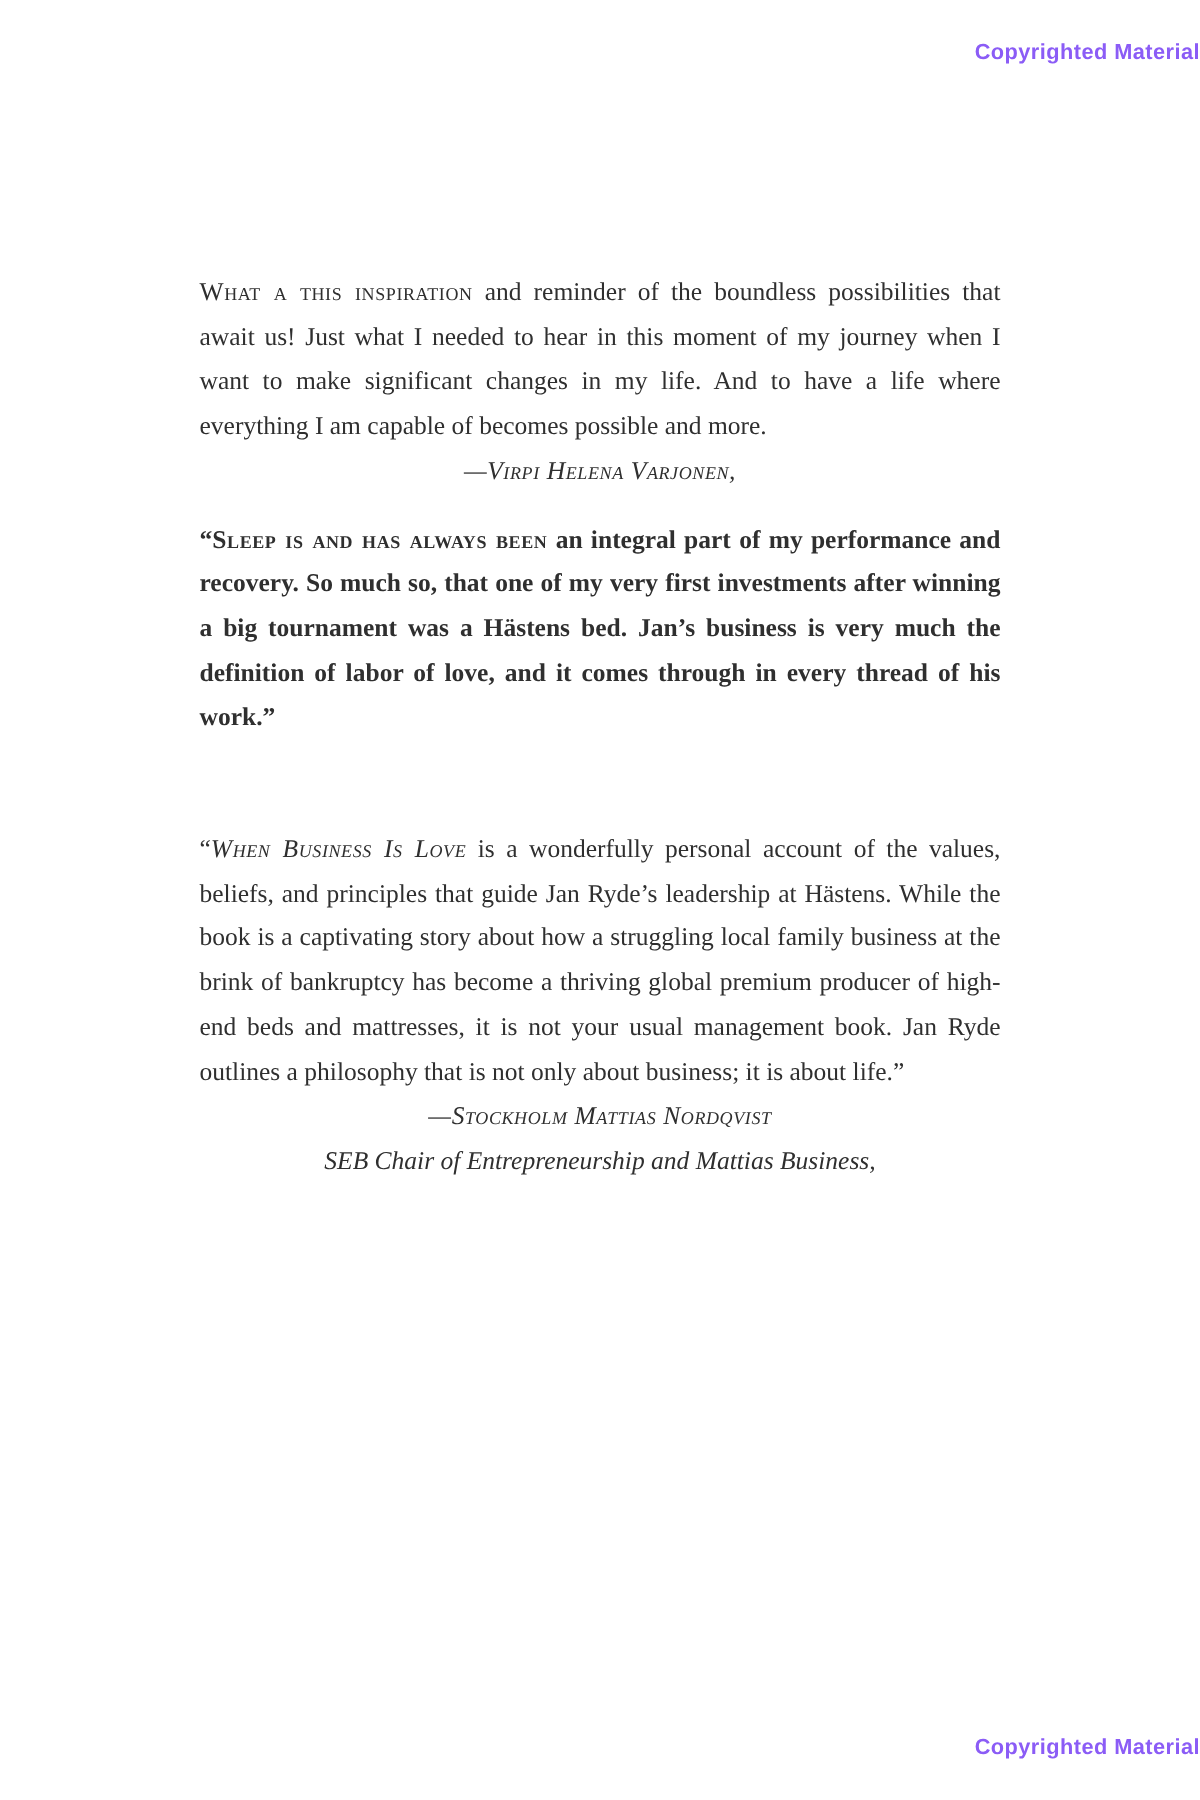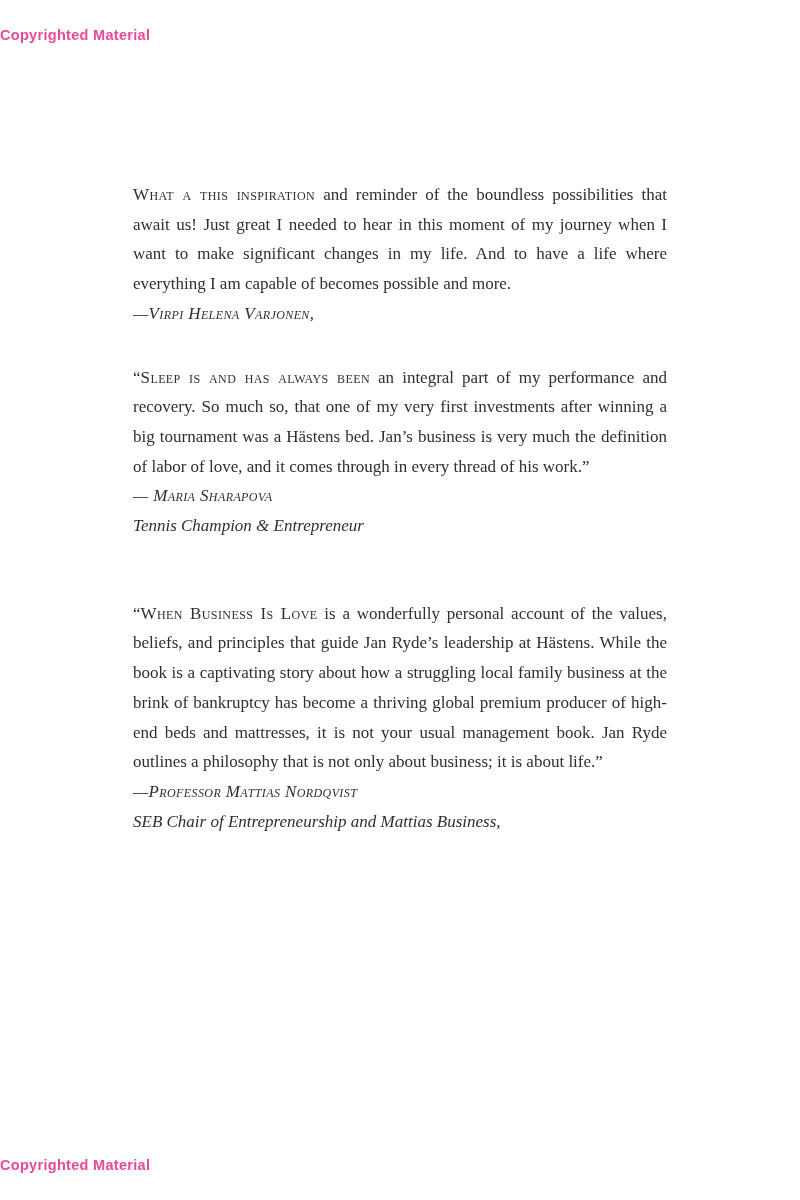--- a/index.html
+++ b/index.html
@@ -16,11 +16,11 @@
     position: absolute;
     left: 0;
     width: 100%;
-    text-align: left;
+    text-align: right;
     font-family: "Liberation Sans", sans-serif;
     font-weight: 700;
     font-size: 14.5px;
-    color: #ec4899;
+    color: #8b5cf6;
     letter-spacing: 0.3px;
   }
   .copyright.top { top: 27px; }

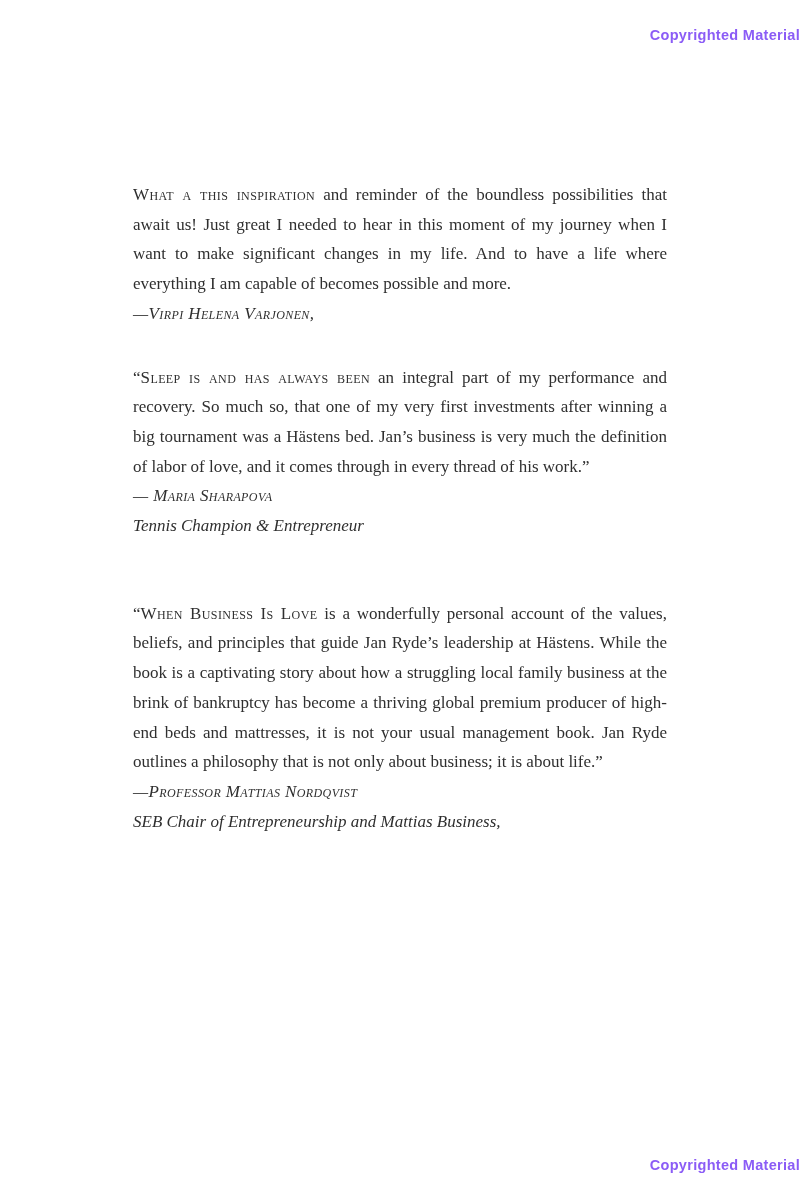--- a/index.html
+++ b/index.html
@@ -61,7 +61,7 @@
   <section class="content">
 
     <article class="testimonial t1">
-      <p class="quote"><span class="sc">What a this inspiration</span><span> and reminder of the boundless possibilities that await us! Just great I needed to hear in this moment of my journey when I want to make significant changes in my life. And to have a life where everything I am capable of becomes possible and more.</span></p>
+      <p class="quote"><span class="sc">What a this inspiration</span><span> and reminder of the boundless possibilities that await us! Just what I needed to hear in this moment of my journey when I want to make significant changes in my life. And to have a life where everything I am capable of becomes possible and more.</span></p>
       <p class="attr"><span class="sc">—Virpi Helena Varjonen,</span><br></p>
     </article>
 

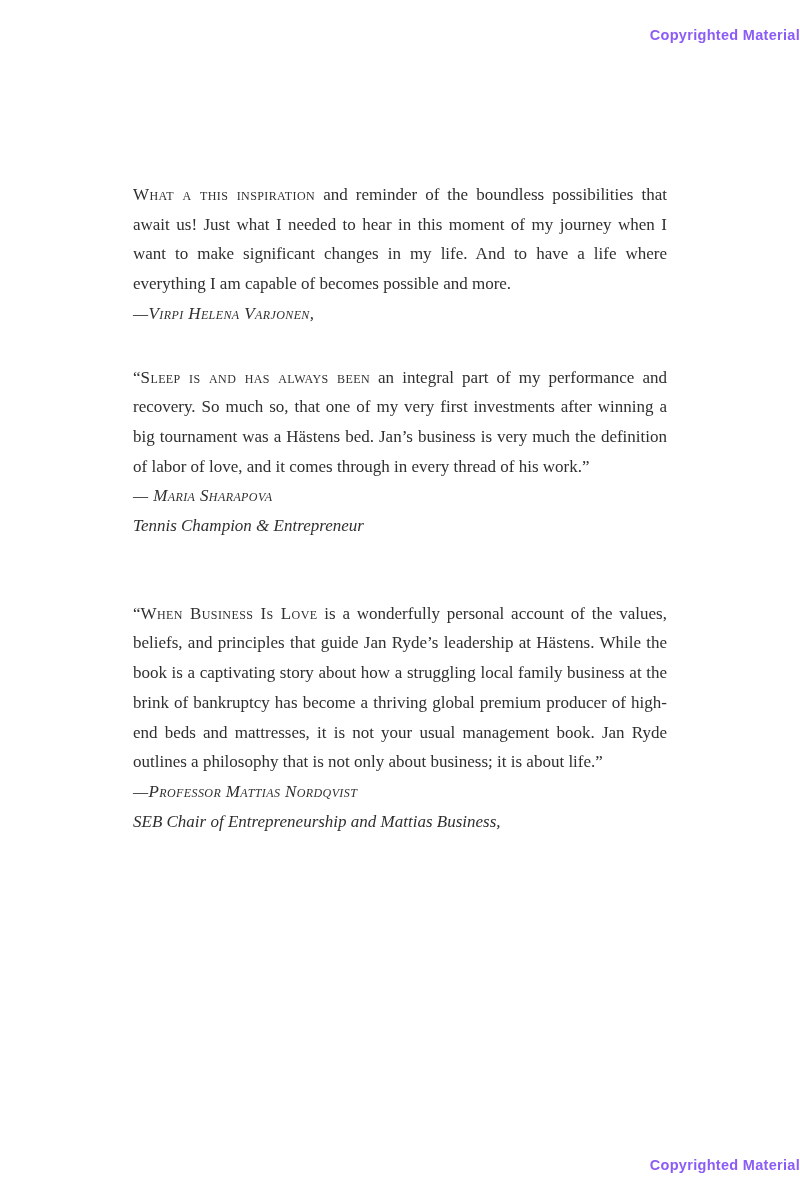--- a/index.html
+++ b/index.html
@@ -42,7 +42,7 @@
   }
   .attr {
     margin: 0;
-    text-align: left;
+    text-align: center;
     font-style: italic;
   }
   .sc {

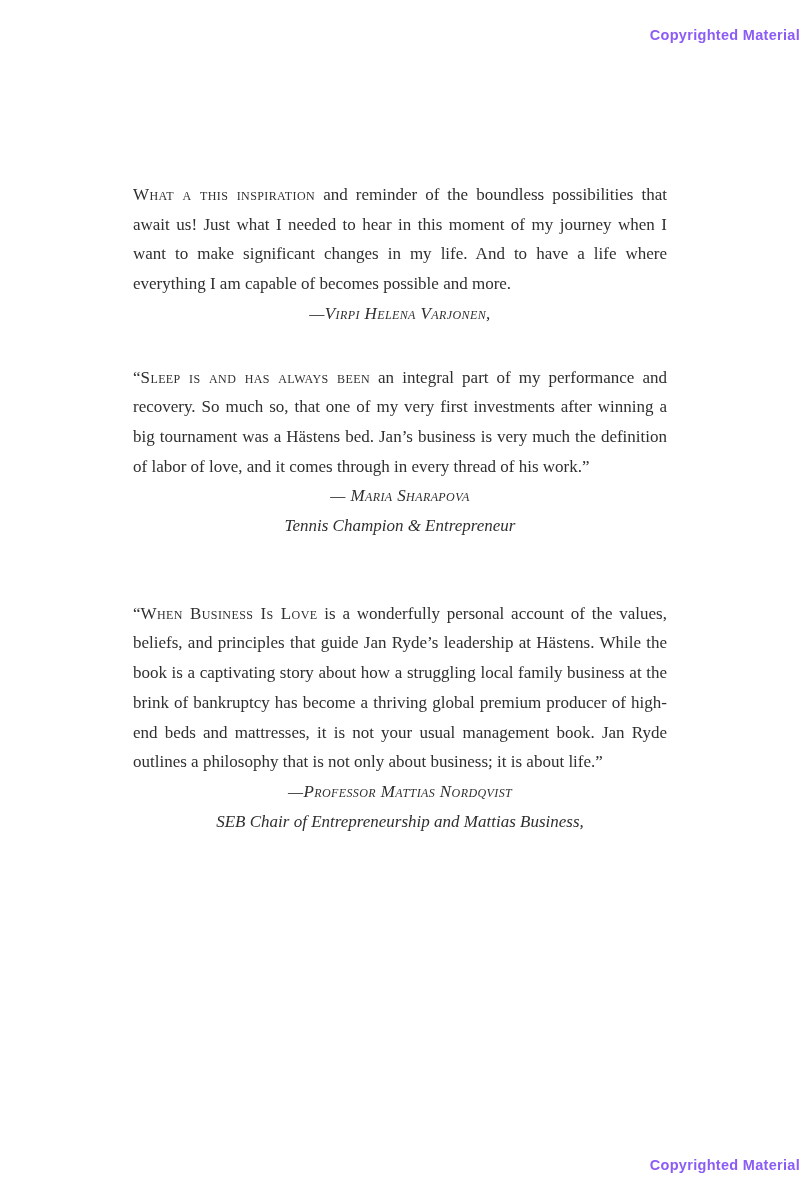--- a/index.html
+++ b/index.html
@@ -34,7 +34,7 @@
     line-height: 29.7px;
   }
   .testimonial { margin: 0; }
-  .testimonial.t2 { margin-top: 34px; }
+  .testimonial.t2 { margin-top: 16px; font-weight: bold; }
   .testimonial.t3 { margin-top: 58px; }
   .quote {
     margin: 0;

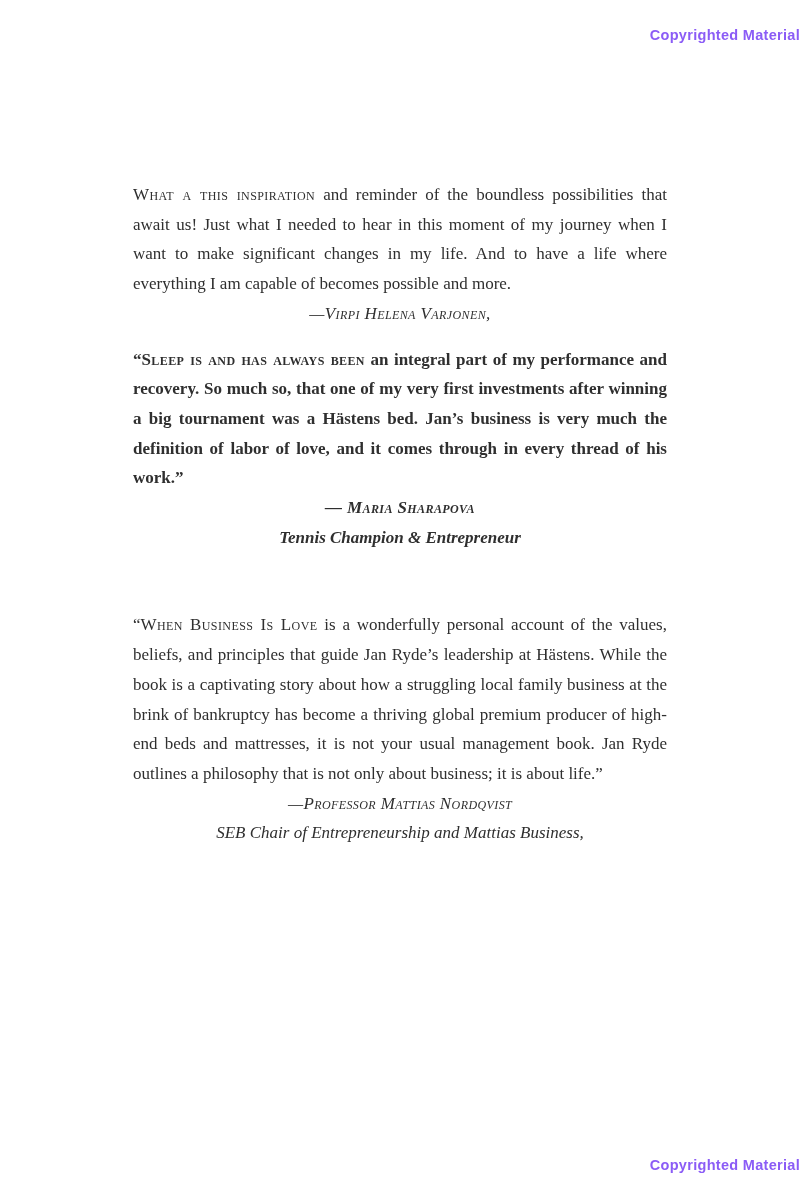--- a/index.html
+++ b/index.html
@@ -67,7 +67,6 @@
 
     <article class="testimonial t2">
       <p class="quote"><span>“</span><span class="sc">Sleep is and has always been</span><span> an integral part of my performance and recovery. So much so, that one of my very first investments after winning a big tournament was a Hästens bed. Jan’s business is very much the definition of labor of love, and it comes through in every thread of his work.”</span></p>
-      <p class="attr"><span class="sc">— Maria Sharapova</span><br><span>Tennis Champion &amp; Entrepreneur</span></p>
     </article>
 
     <article class="testimonial t3">

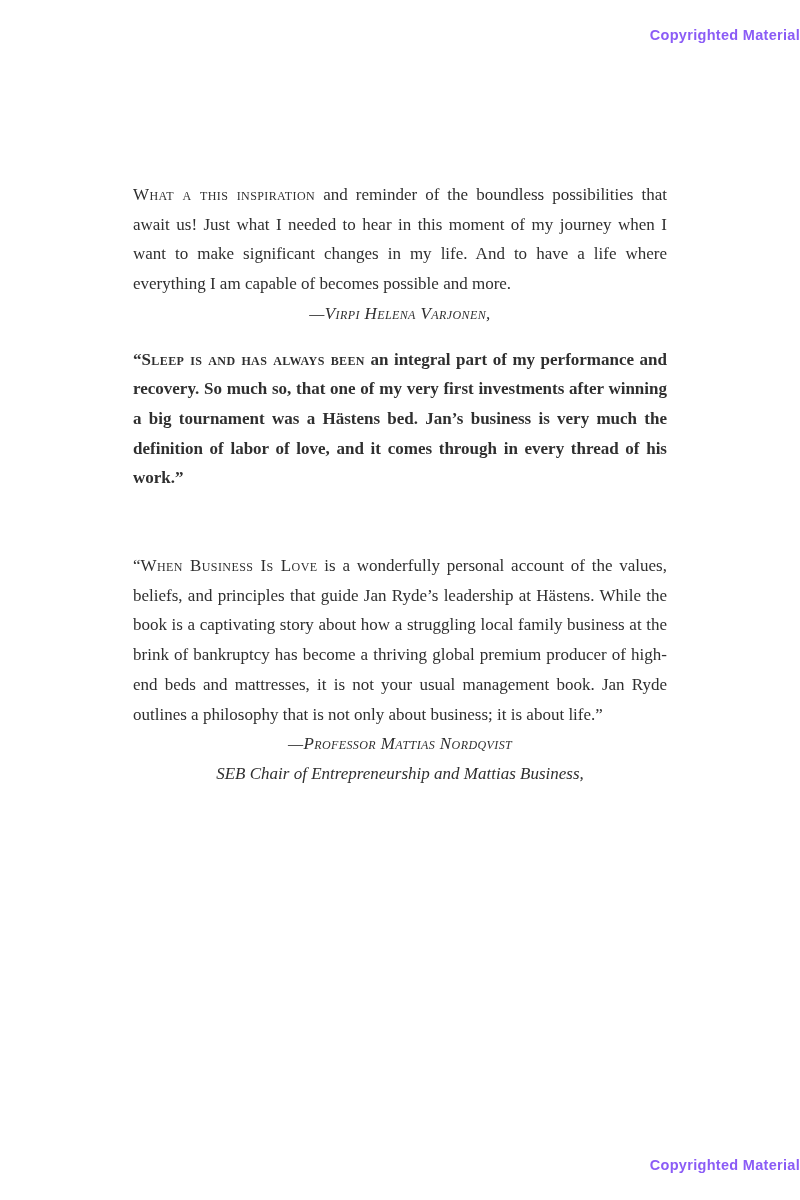--- a/index.html
+++ b/index.html
@@ -49,7 +49,7 @@
     font-variant: small-caps;
     letter-spacing: 0.4px;
   }
-  .italic { }
+  .italic { font-style: italic; }
 </style>
 </head>
 <body>

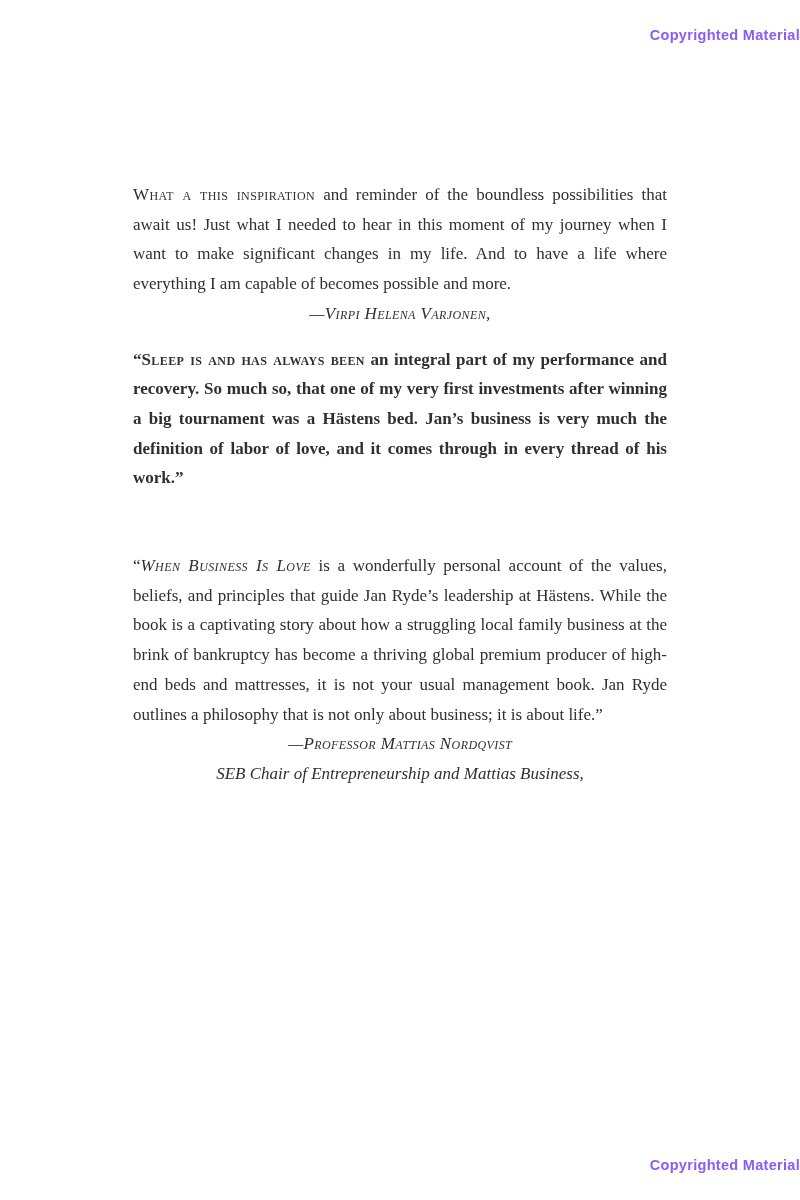--- a/index.html
+++ b/index.html
@@ -71,7 +71,7 @@
 
     <article class="testimonial t3">
       <p class="quote"><span>“</span><span class="sc italic">When Business Is Love</span><span> is a wonderfully personal account of the values, beliefs, and principles that guide Jan Ryde’s leadership at Hästens. While the book is a captivating story about how a struggling local family business at the brink of bankruptcy has become a thriving global premium producer of high-end beds and mattresses, it is not your usual management book. Jan Ryde outlines a philosophy that is not only about business; it is about life.”</span></p>
-      <p class="attr"><span class="sc">—Professor Mattias Nordqvist</span><br><span>SEB Chair of Entrepreneurship and Mattias Business,</span><br><br></p>
+      <p class="attr"><span class="sc">—Stockholm Mattias Nordqvist</span><br><span>SEB Chair of Entrepreneurship and Mattias Business,</span><br><br></p>
     </article>
 
   </section>

